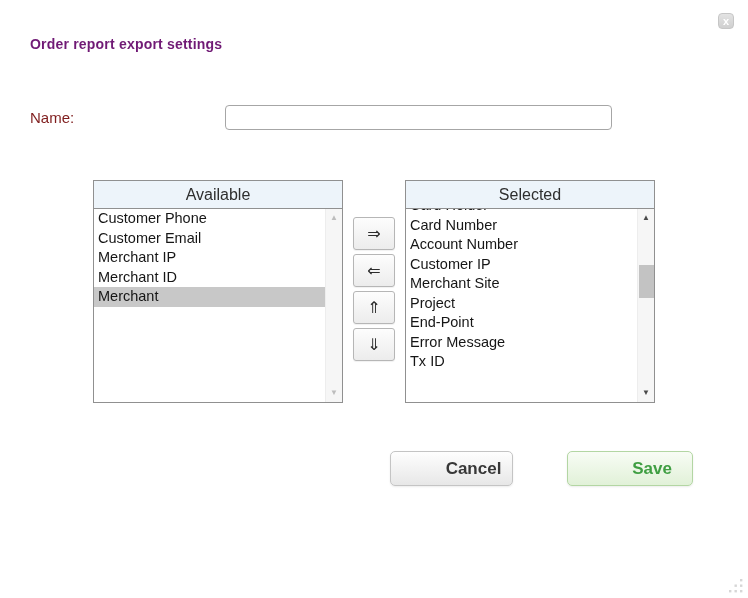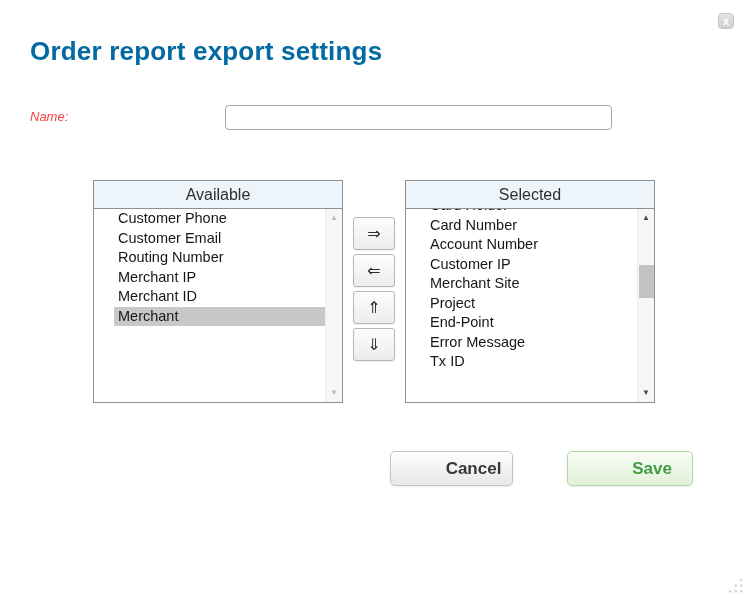--- a/index.html
+++ b/index.html
@@ -8,8 +8,8 @@
   #dialog { position:relative; width:748px; height:598px; background:#fff; }
 
   
-  .dlg-title { position:absolute; left:30px; top:36px; font-size:26px; font-weight:bold;
-               color:#0369a1; letter-spacing:0.2px; }
+  .dlg-title { position:absolute; left:30px; top:36px; font-size:14px; font-weight:bold;
+               color:#701a75; letter-spacing:0.2px; }
 
   
   .close-btn { position:absolute; left:718px; top:13px; width:16px; height:16px;

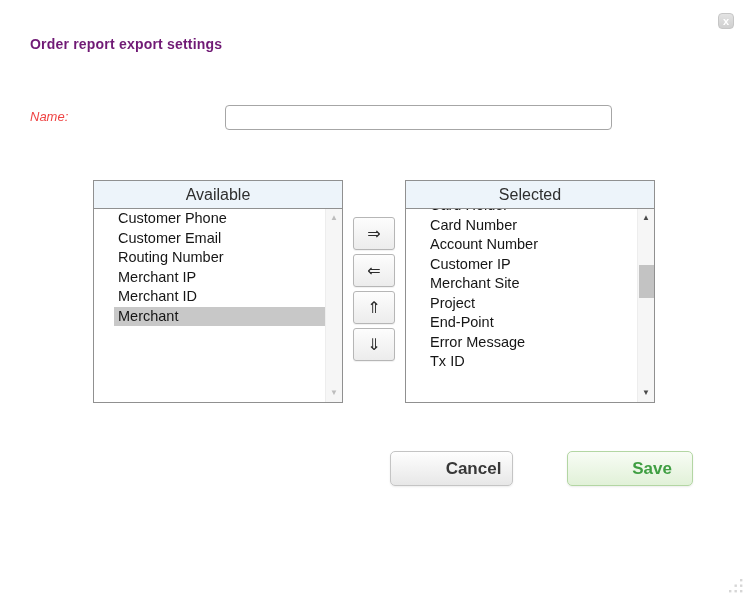--- a/index.html
+++ b/index.html
@@ -18,7 +18,7 @@
                text-align:center; line-height:14px; cursor:pointer; }
 
   
-  .name-label { position:absolute; left:30px; top:109px; font-size:13px; color:#ef4444;font-style:italic; }
+  .name-label { position:absolute; left:30px; top:109px; font-size:15px; color:#7f1d1d; }
   .name-input { position:absolute; left:225px; top:105px; width:387px; height:25px;
                 border:1px solid #a6a6a6; border-radius:4px; font-size:14px;
                 padding:0 6px; color:#222; outline:none; background:#fff; }

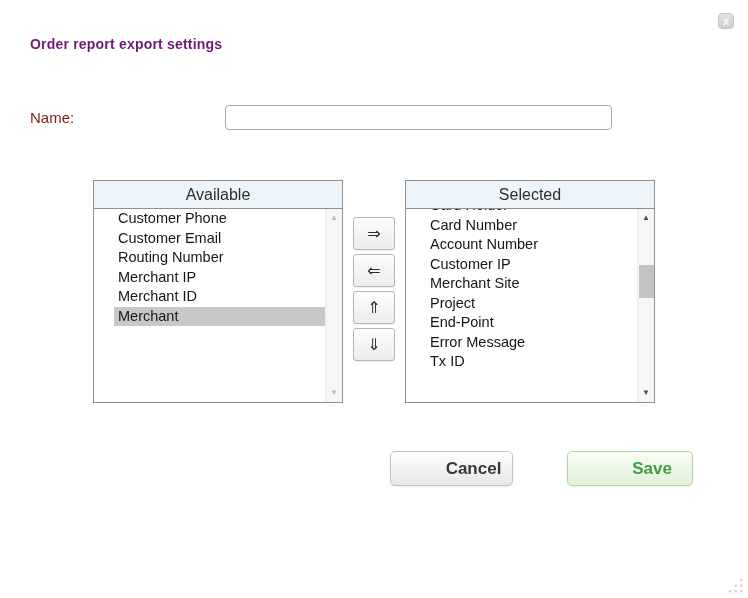--- a/index.html
+++ b/index.html
@@ -30,7 +30,7 @@
   .listbox.selected-box { left:405px; }
   .listbox-header { height:28px; background:#edf4fa; border-bottom:1px solid #909090;
                     text-align:center; font-size:16px; color:#2e2e2e; line-height:28px; }
-  .list-area { position:relative; height:193px; overflow:hidden;margin-left:20px; }
+  .list-area { position:relative; height:193px; overflow:hidden; }
   .list-items { width:calc(100% - 17px); }
   .list-item { height:19.5px; line-height:19.5px; font-size:14.5px; color:#161616;
                padding-left:4px; white-space:nowrap; cursor:default; }

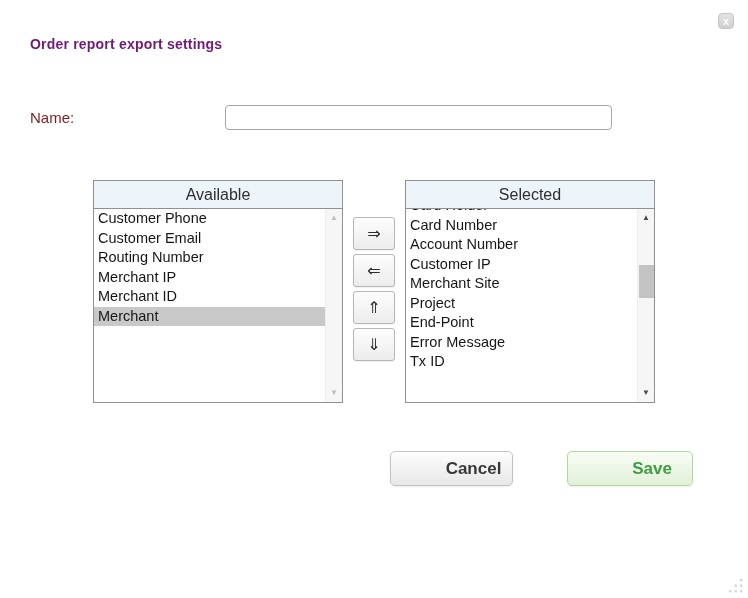--- a/index.html
+++ b/index.html
@@ -89,7 +89,6 @@
       <div class="list-items">
         <div class="list-item">Customer Phone</div>
         <div class="list-item">Customer Email</div>
-        <div class="list-item">Routing Number</div>
         <div class="list-item">Merchant IP</div>
         <div class="list-item">Merchant ID</div>
         <div class="list-item sel">Merchant</div>

